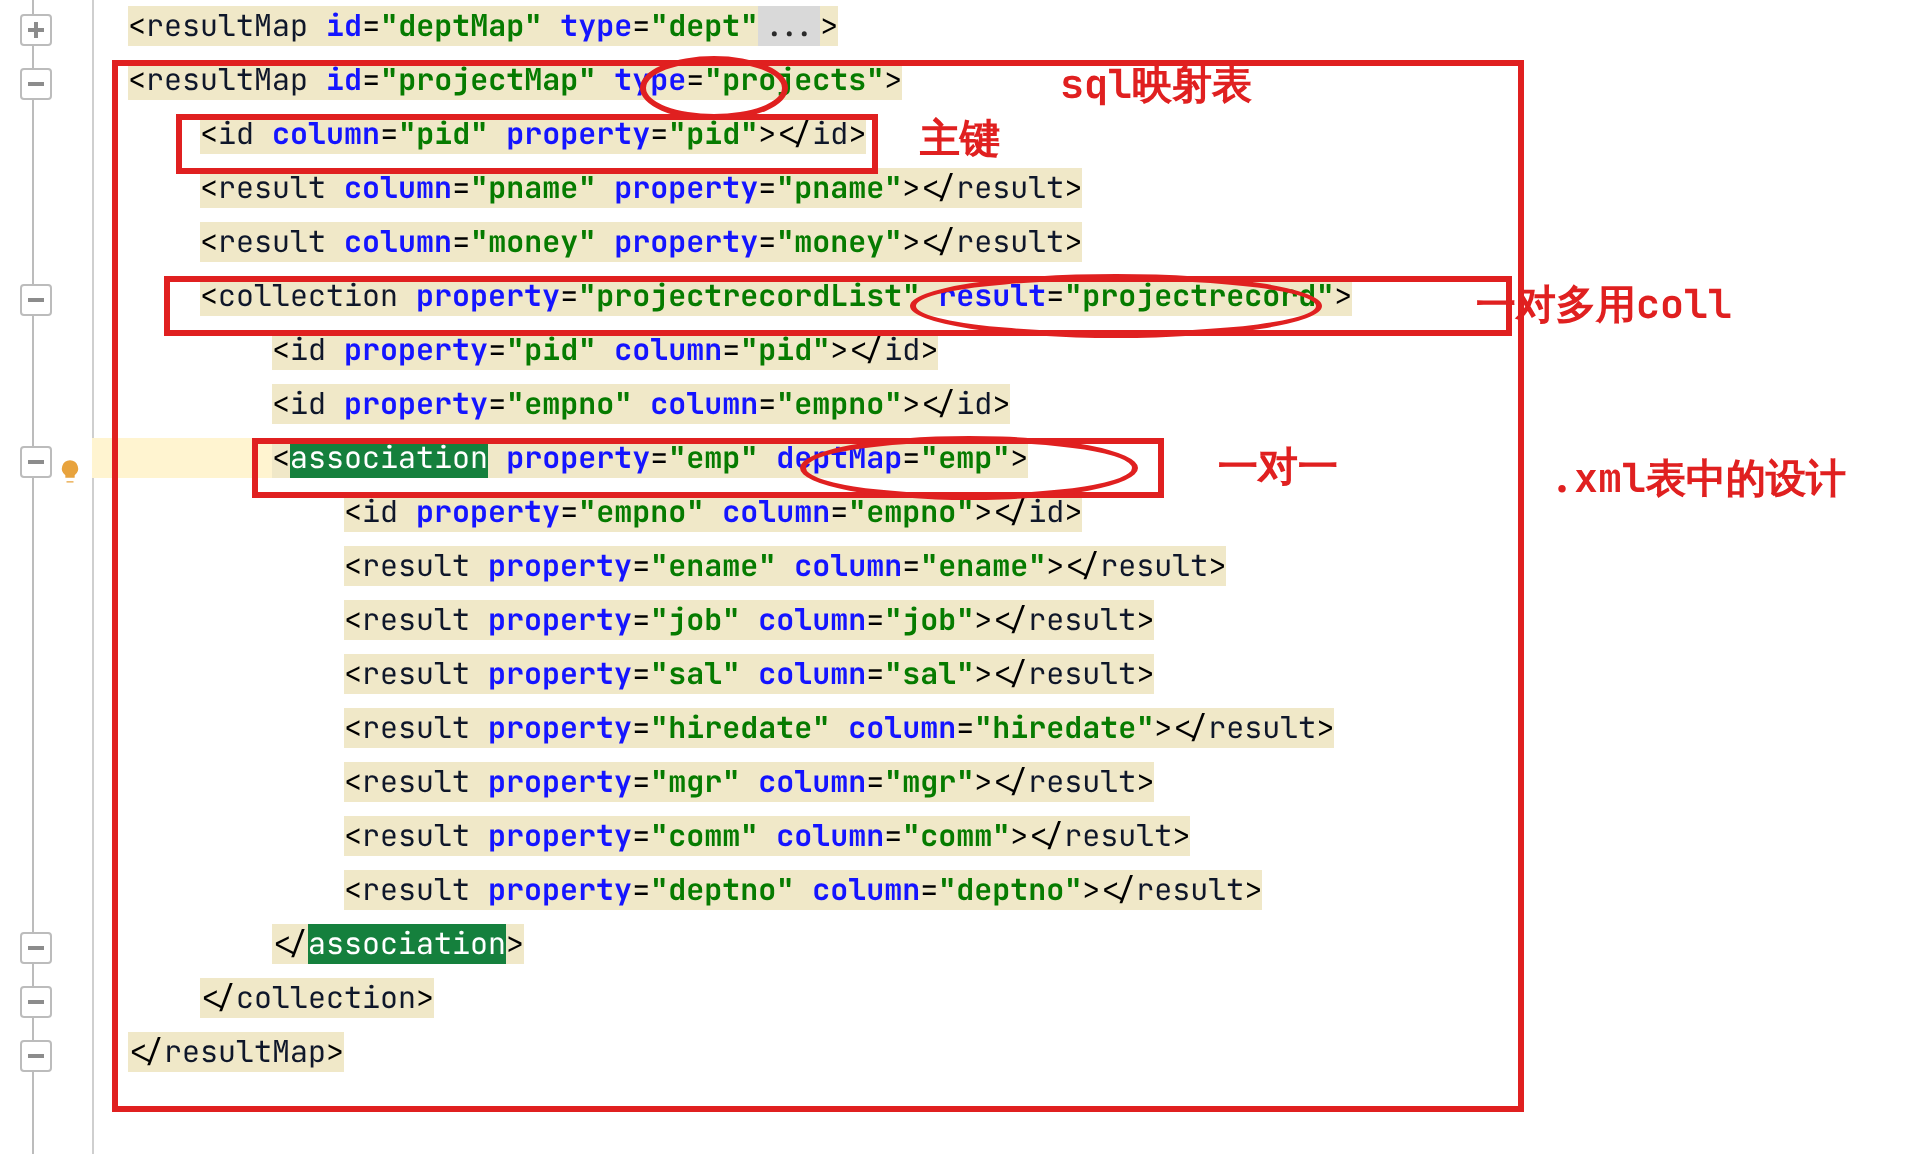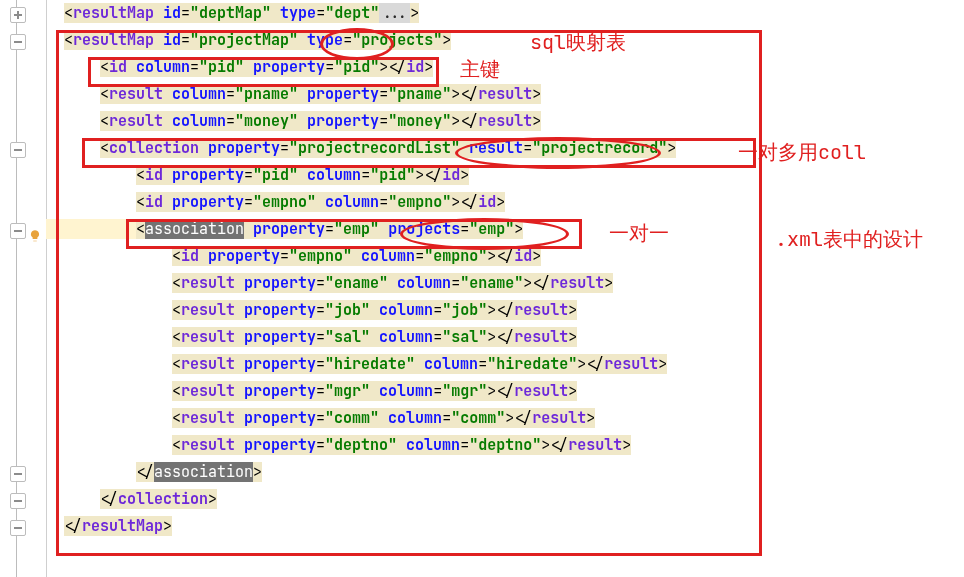--- a/index.html
+++ b/index.html
@@ -16,7 +16,7 @@
 
   .code{position:absolute;left:46px;top:0;right:0}
   pre{margin:0;white-space:pre;font-family:inherit}
-  .n{color:#6d28d9;font-weight:bold}          
+  .n{color:#0f172a;font-weight:normal}          
   .an{color:#1414ff;font-weight:bold}         
   .av{color:#067b00;font-weight:bold} 
   .hl{background:#f0e8c8}                     

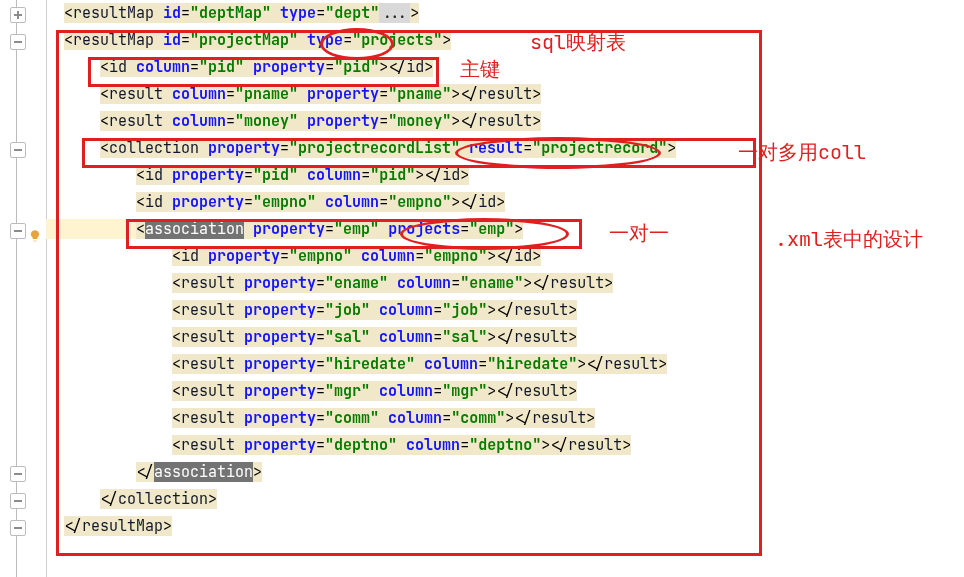--- a/index.html
+++ b/index.html
@@ -28,7 +28,7 @@
   
   .redbox{position:absolute;border:3px solid #e02020;pointer-events:none}
   .redell{position:absolute;border:3px solid #e02020;border-radius:50%;pointer-events:none}
-  .redtxt{position:absolute;color:#e02020;font-family:inherit;font-weight:normal;font-size:20px;white-space:nowrap}
+  .redtxt{position:absolute;color:#e02020;font-family:inherit;font-weight:bold;font-size:20px;white-space:nowrap}
 </style>
 </head>
 <body>

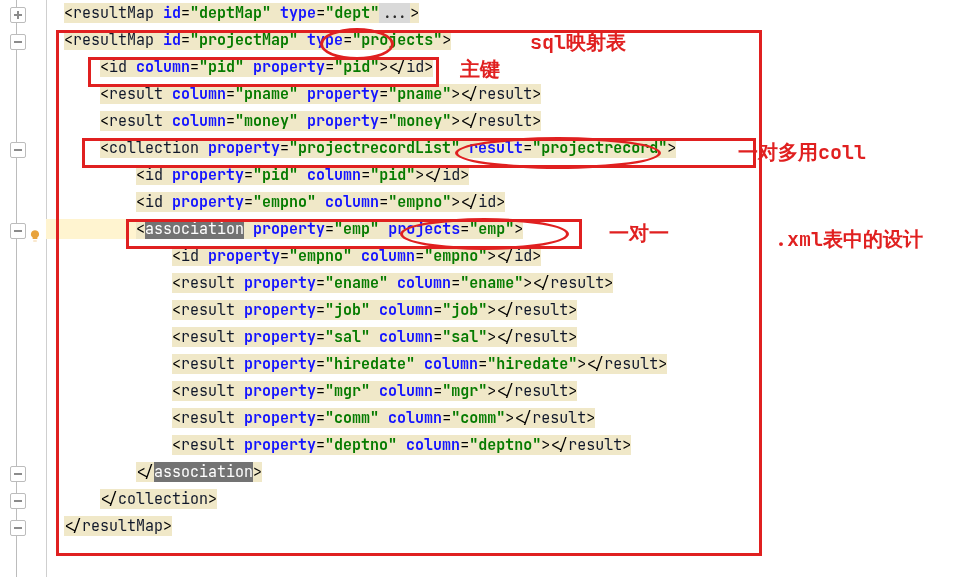--- a/index.html
+++ b/index.html
@@ -20,7 +20,7 @@
   .an{color:#1414ff;font-weight:bold}         
   .av{color:#067b00;font-weight:bold} 
   .hl{background:#f0e8c8}                     
-  .sel{background:#737373;color:#fff}         
+  .sel{background:#15803d;color:#fff}         
   .dots{color:#2a2a2a;background:#d9d9d9;padding:0 2px}
   .hint{background:#fff4d0}                   
   .line{height:27px}

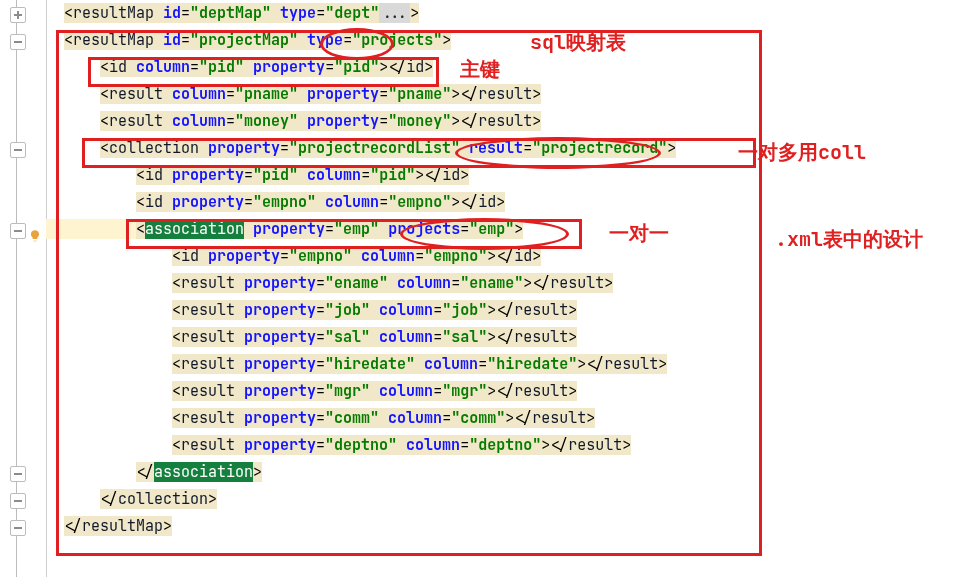--- a/index.html
+++ b/index.html
@@ -58,7 +58,7 @@
 <span class="line">      <span class="hl">&lt;<span class="n">collection </span><span class="an">property</span>=<span class="av">"projectrecordList"</span> <span class="an">result</span>=<span class="av">"projectrecord"</span>&gt;</span></span>
 <span class="line">          <span class="hl">&lt;<span class="n">id </span><span class="an">property</span>=<span class="av">"pid"</span> <span class="an">column</span>=<span class="av">"pid"</span>&gt;&lt;/<span class="n">id</span>&gt;</span></span>
 <span class="line">          <span class="hl">&lt;<span class="n">id </span><span class="an">property</span>=<span class="av">"empno"</span> <span class="an">column</span>=<span class="av">"empno"</span>&gt;&lt;/<span class="n">id</span>&gt;</span></span>
-<span class="line hint">          <span class="hl">&lt;<span class="sel">association</span><span class="n"> </span><span class="an">property</span>=<span class="av">"emp"</span> <span class="an">projects</span>=<span class="av">"emp"</span>&gt;</span></span>
+<span class="line hint">          <span class="hl">&lt;<span class="sel">association</span><span class="n"> </span><span class="an">property</span>=<span class="av">"emp"</span> <span class="an">deptMap</span>=<span class="av">"emp"</span>&gt;</span></span>
 <span class="line">              <span class="hl">&lt;<span class="n">id </span><span class="an">property</span>=<span class="av">"empno"</span> <span class="an">column</span>=<span class="av">"empno"</span>&gt;&lt;/<span class="n">id</span>&gt;</span></span>
 <span class="line">              <span class="hl">&lt;<span class="n">result </span><span class="an">property</span>=<span class="av">"ename"</span> <span class="an">column</span>=<span class="av">"ename"</span>&gt;&lt;/<span class="n">result</span>&gt;</span></span>
 <span class="line">              <span class="hl">&lt;<span class="n">result </span><span class="an">property</span>=<span class="av">"job"</span> <span class="an">column</span>=<span class="av">"job"</span>&gt;&lt;/<span class="n">result</span>&gt;</span></span>

